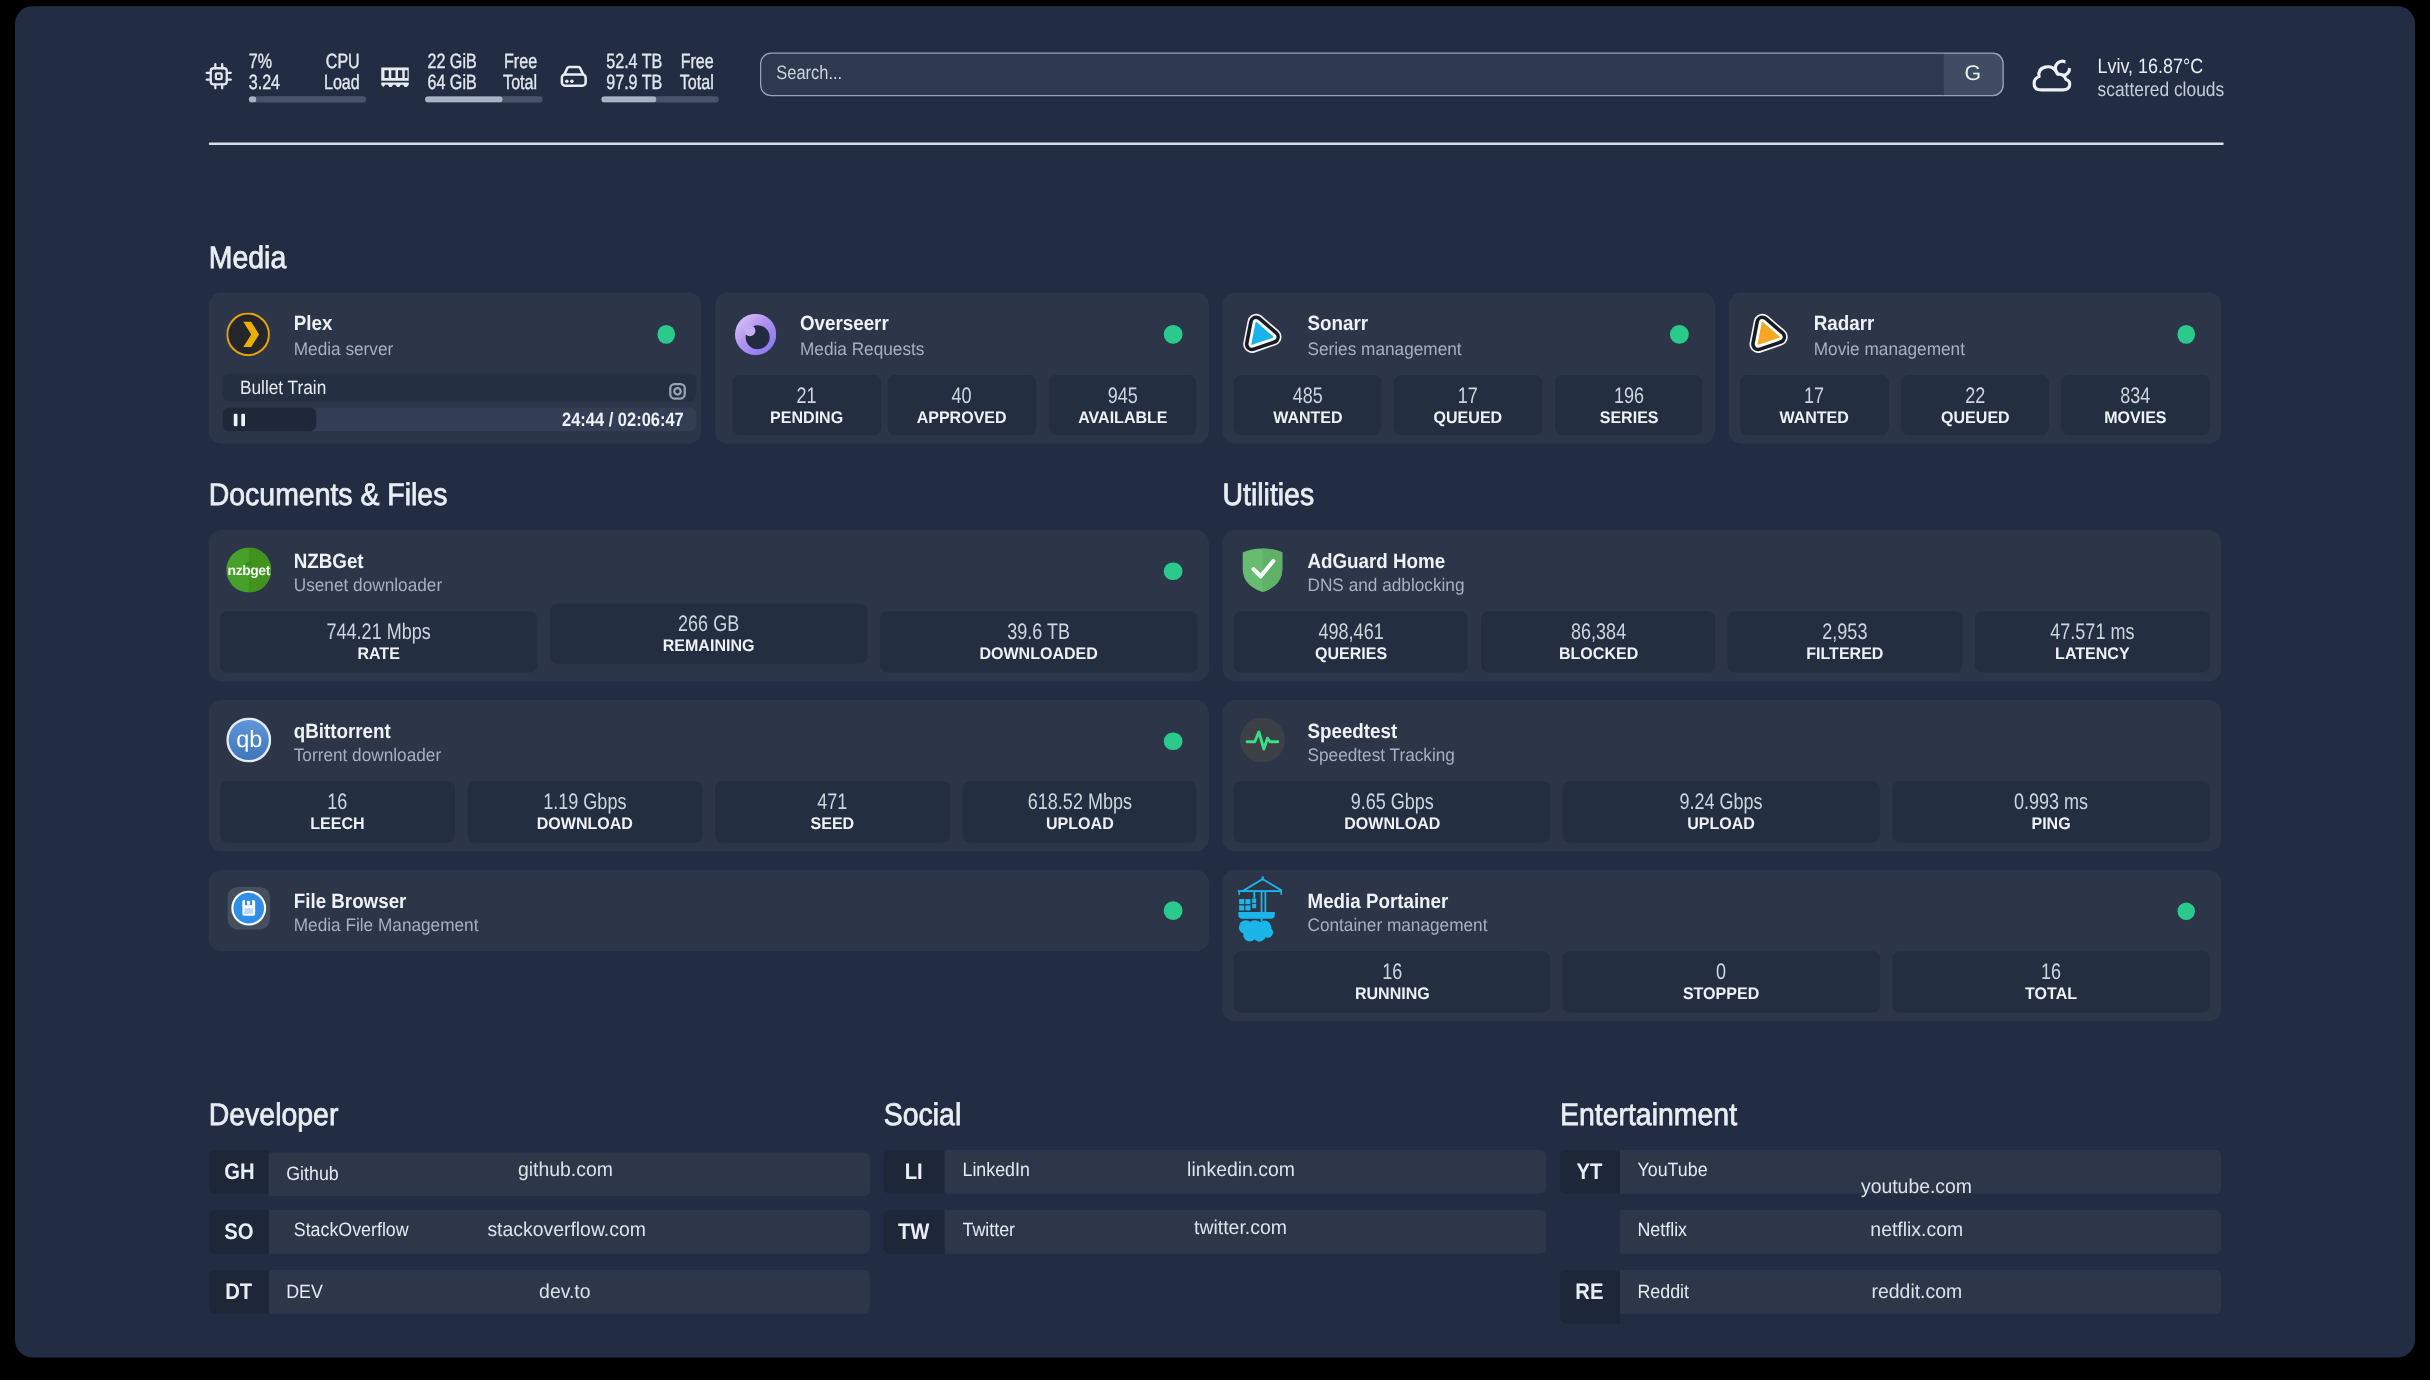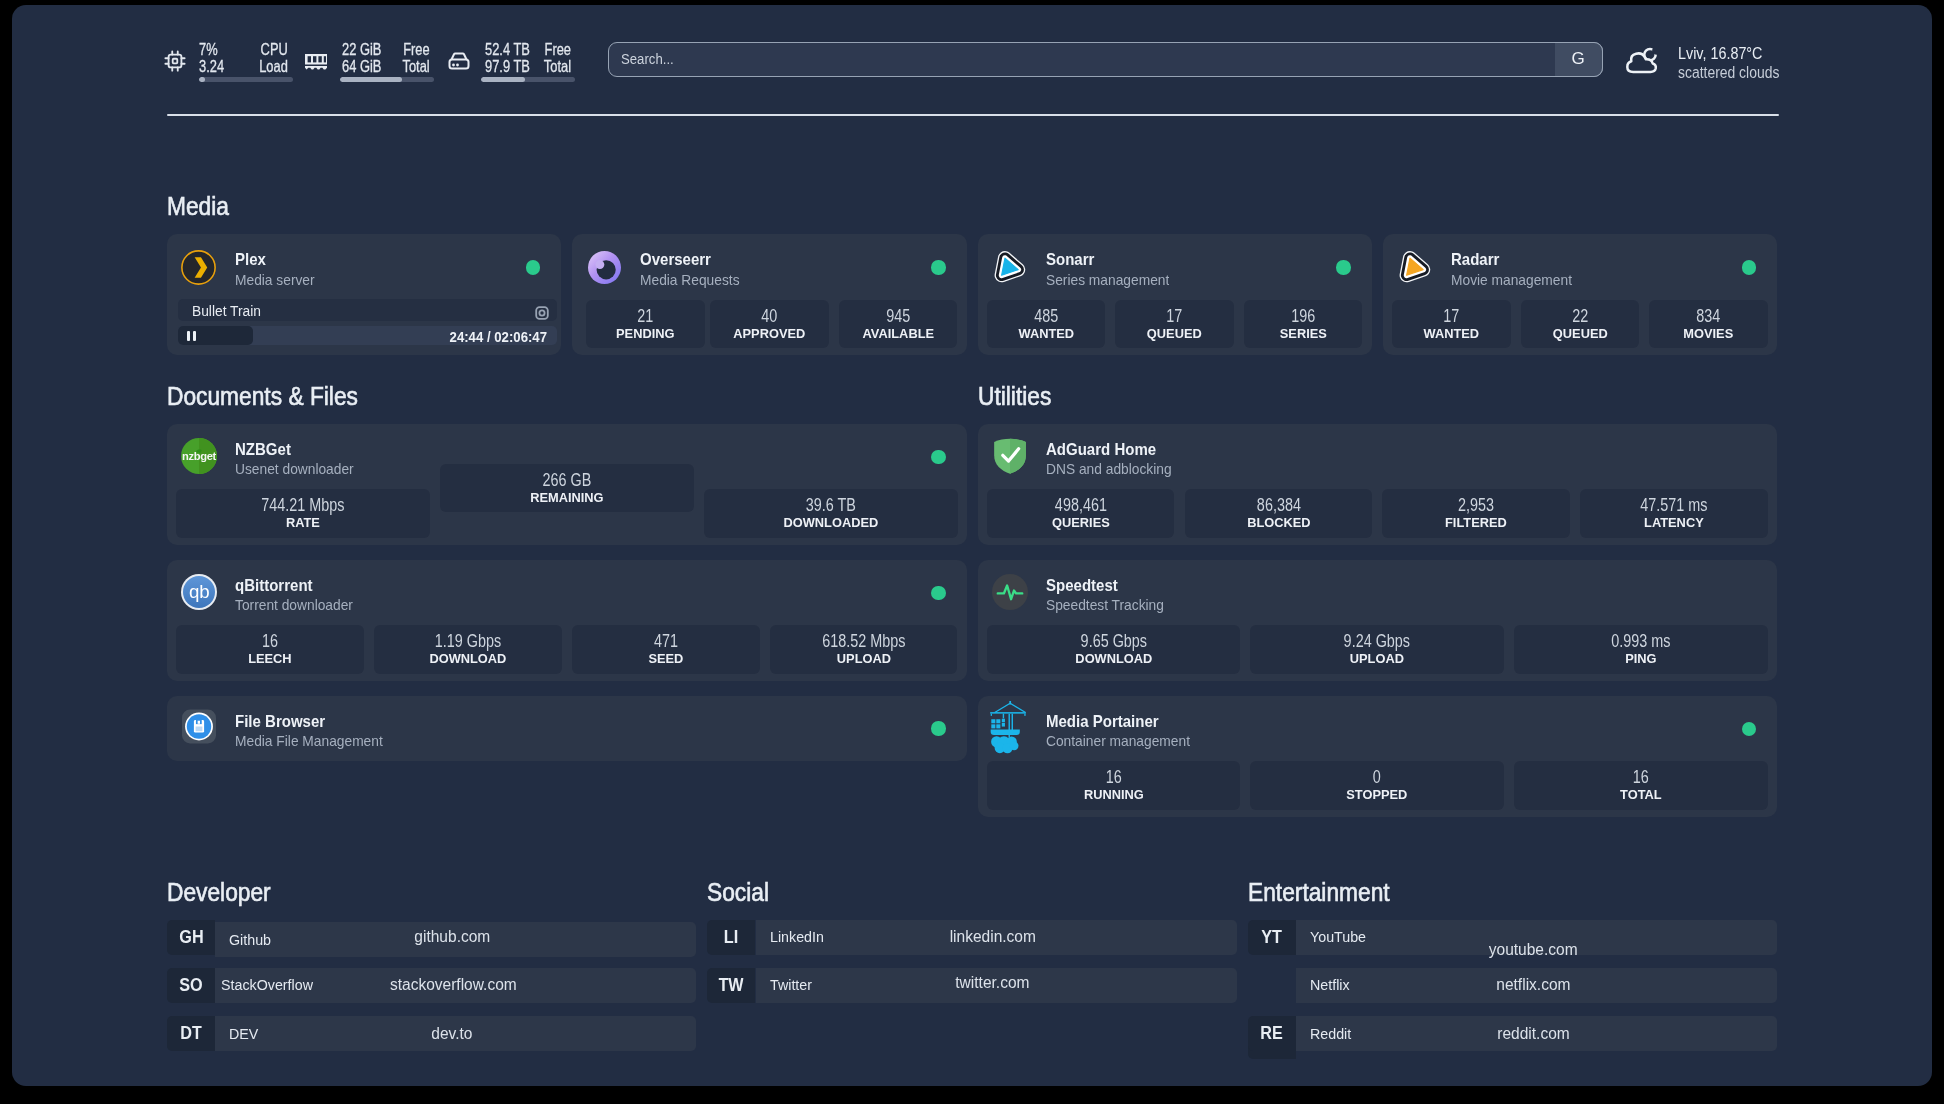--- a/index.html
+++ b/index.html
@@ -194,7 +194,7 @@
     <div class="sv">744.21 Mbps</div>
     <div class="sl">RATE</div>
   </div>
-<div class="sb" style="left:440.0px;top:464px;width:253.8px;height:48.3px">
+<div class="sb" style="left:440.0px;top:483px;width:253.8px;height:48.3px">
     <div class="sv">266 GB</div>
     <div class="sl">REMAINING</div>
   </div>

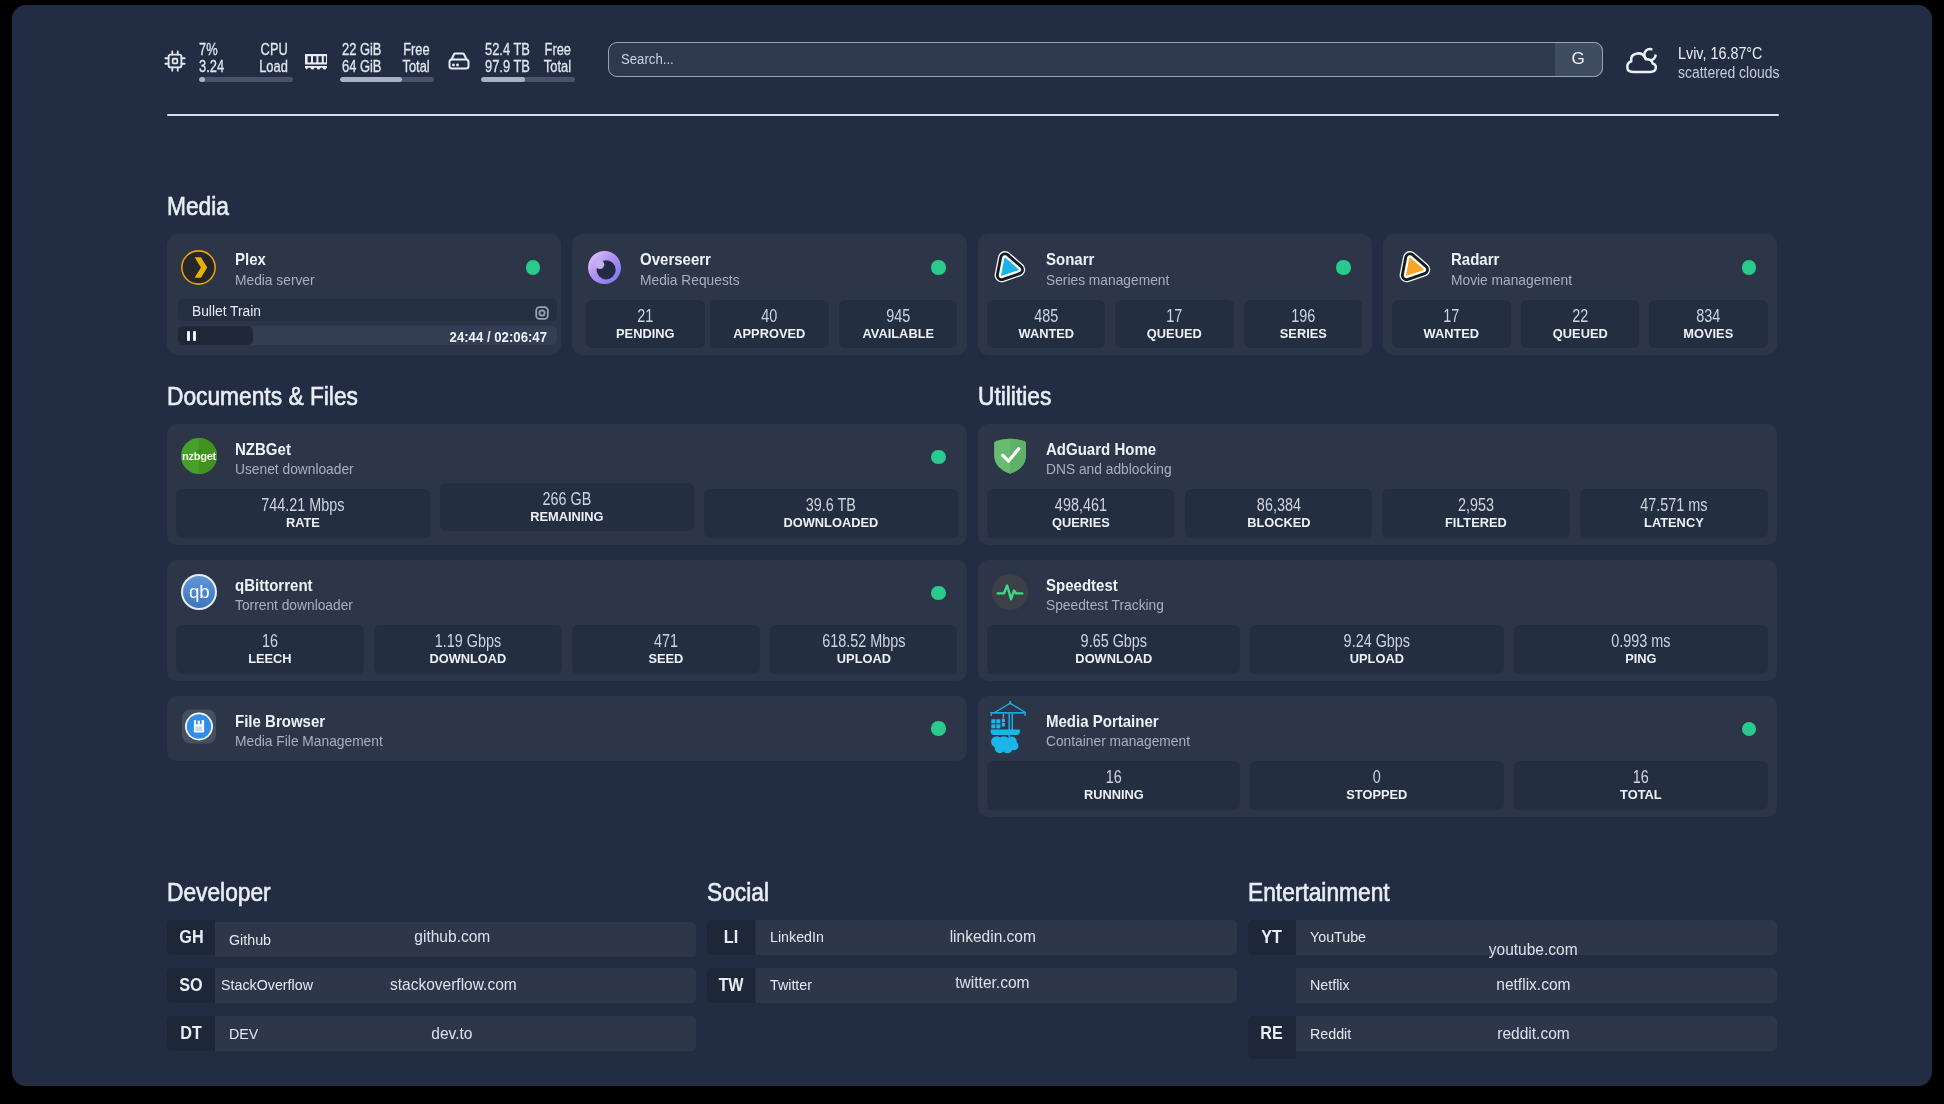--- a/index.html
+++ b/index.html
@@ -347,7 +347,7 @@
 <div class="bm-ab" style="left:167px;top:967.9px;height:35.2px">
     <span>SO</span>
   </div>
-<div class="bm-nm" style="left:215.2px;top:967.9px;width:481.09999999999997px;height:35.2px;padding-left:6px">
+<div class="bm-nm" style="left:215.2px;top:967.9px;width:481.09999999999997px;height:35.2px;padding-left:20px">
     <span>StackOverflow</span>
   </div>
 <div class="bm-url" style="left:215.2px;top:967.9px;width:472.09999999999997px;height:35.2px">

